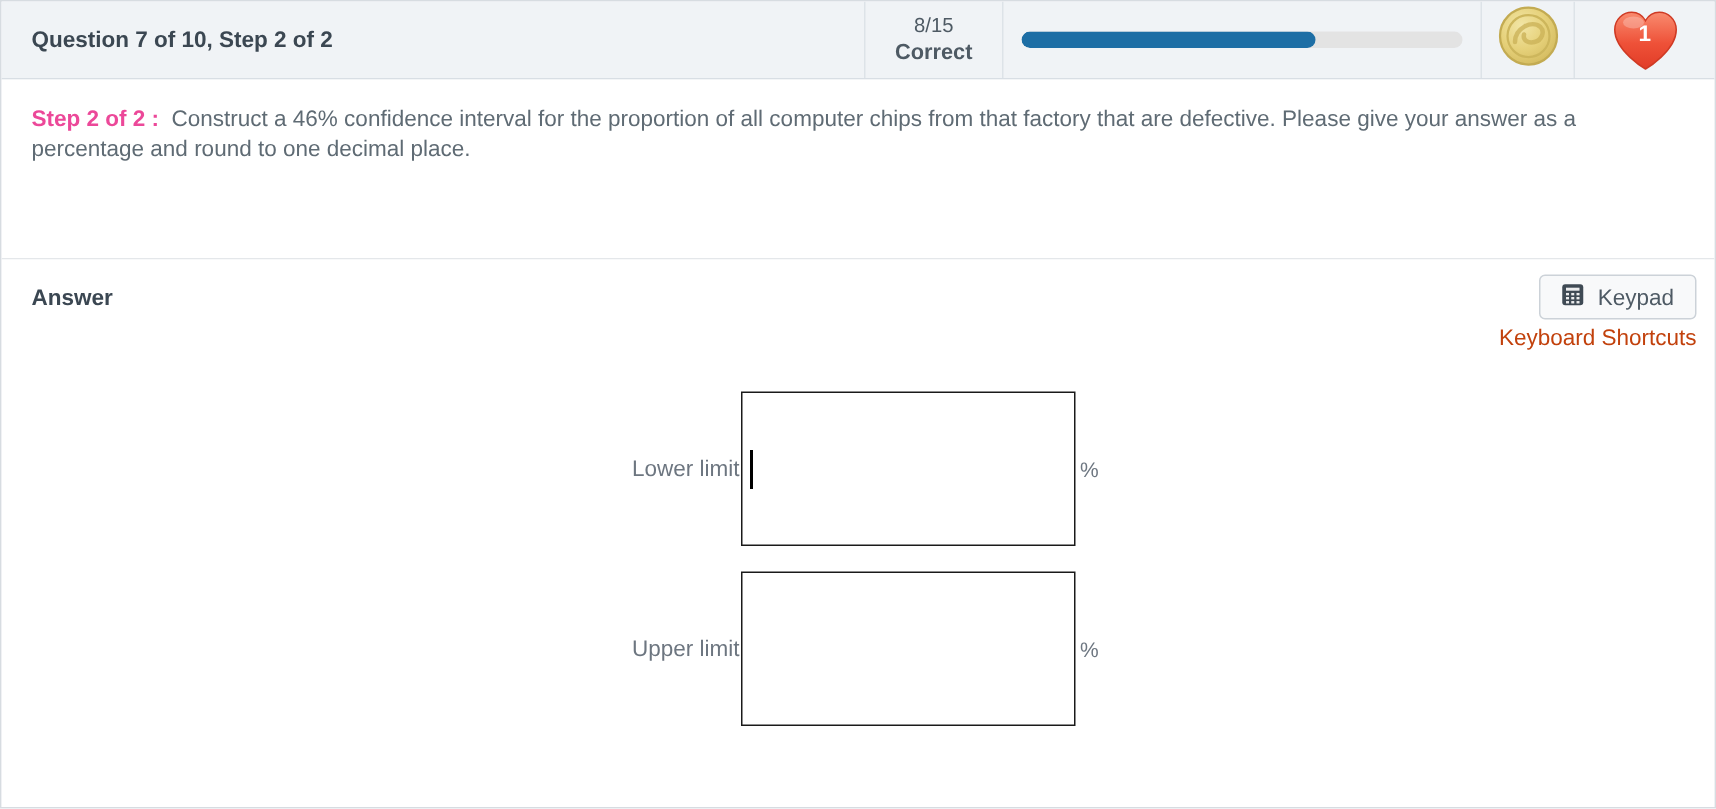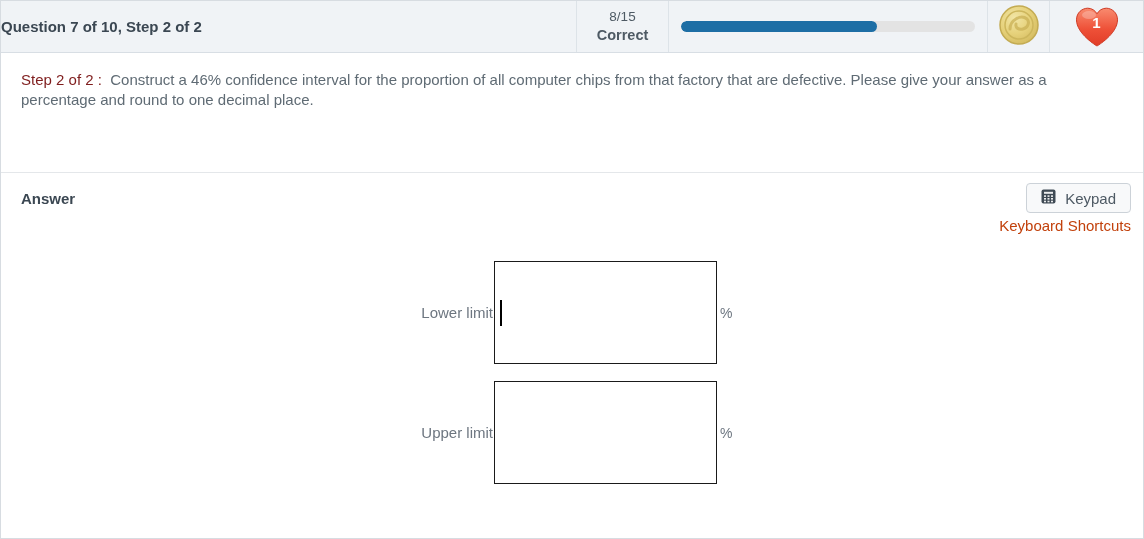--- a/index.html
+++ b/index.html
@@ -17,7 +17,7 @@
     background:#f0f3f6; border-bottom:1px solid #d8dee4;
   }
   .hdr-title {
-    width:575px; display:flex; align-items:center; 
+    width:575px; display:flex; align-items:center; padding-left:20px;
     font-size:15px; font-weight:bold; color:#3b4752;
   }
   .hdr-score {

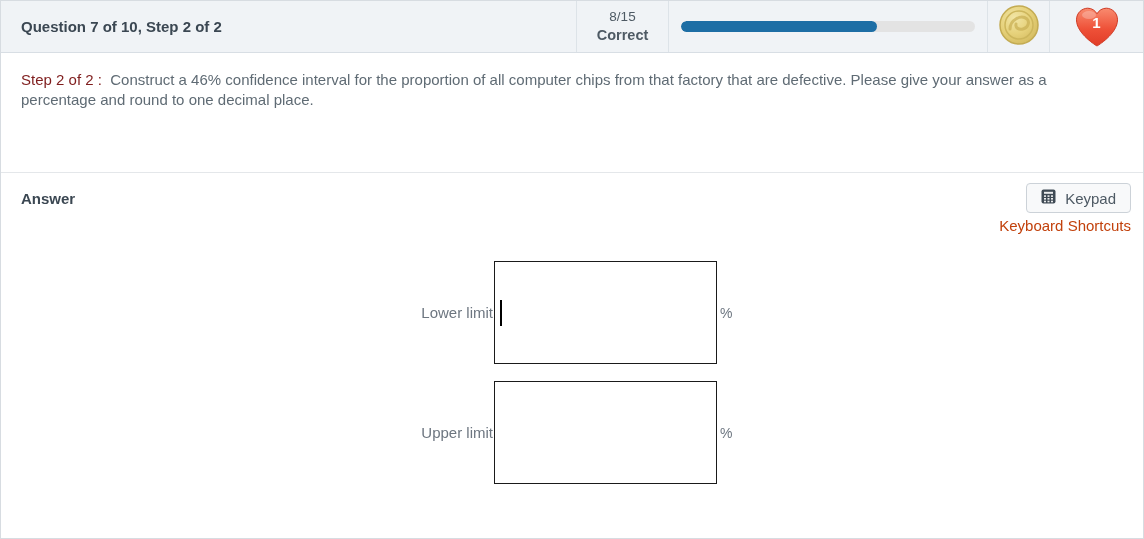--- a/index.html
+++ b/index.html
@@ -51,7 +51,7 @@
     font-size:15px; color:#5f6b74; line-height:1.35;
   }
   .question p { margin:0 0 11px 0; }
-  .step-label { font-weight:normal; color:#7f1d1d; }
+  .step-label { font-weight:bold; color:#ec4899; }
 
   
   .answer { position:relative; height:366px; background:#fff; }

